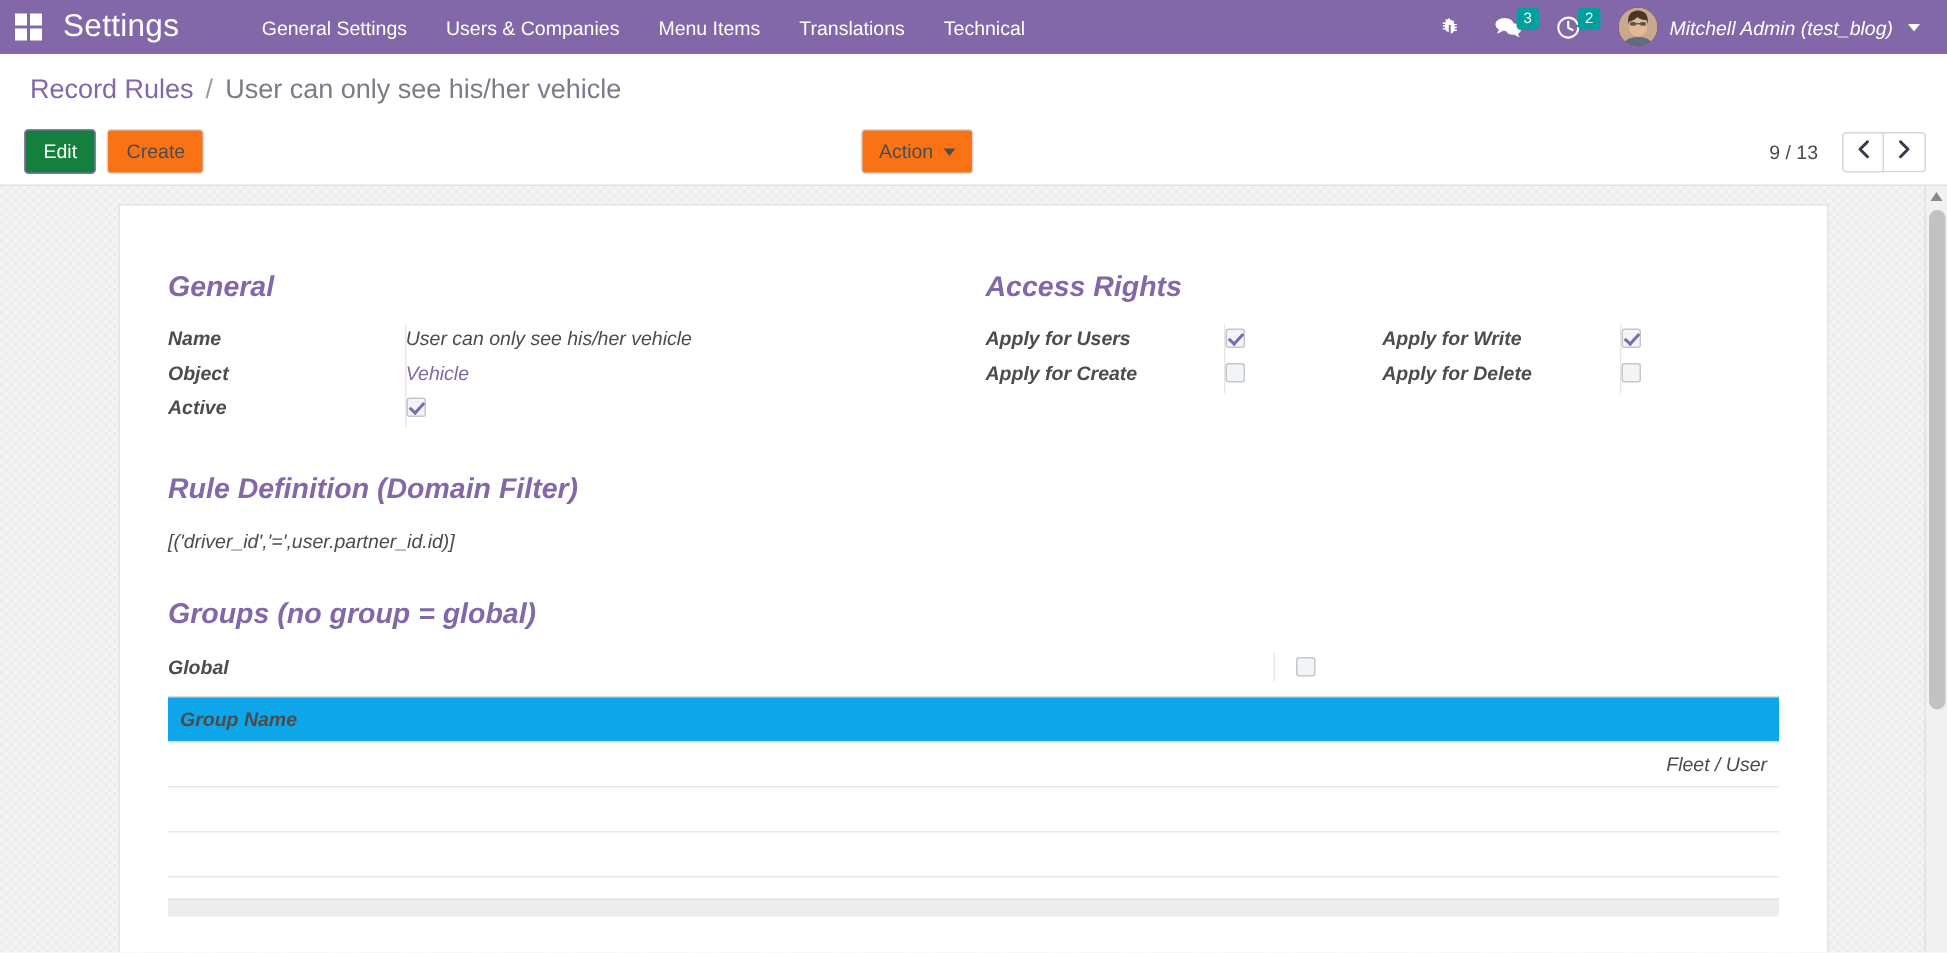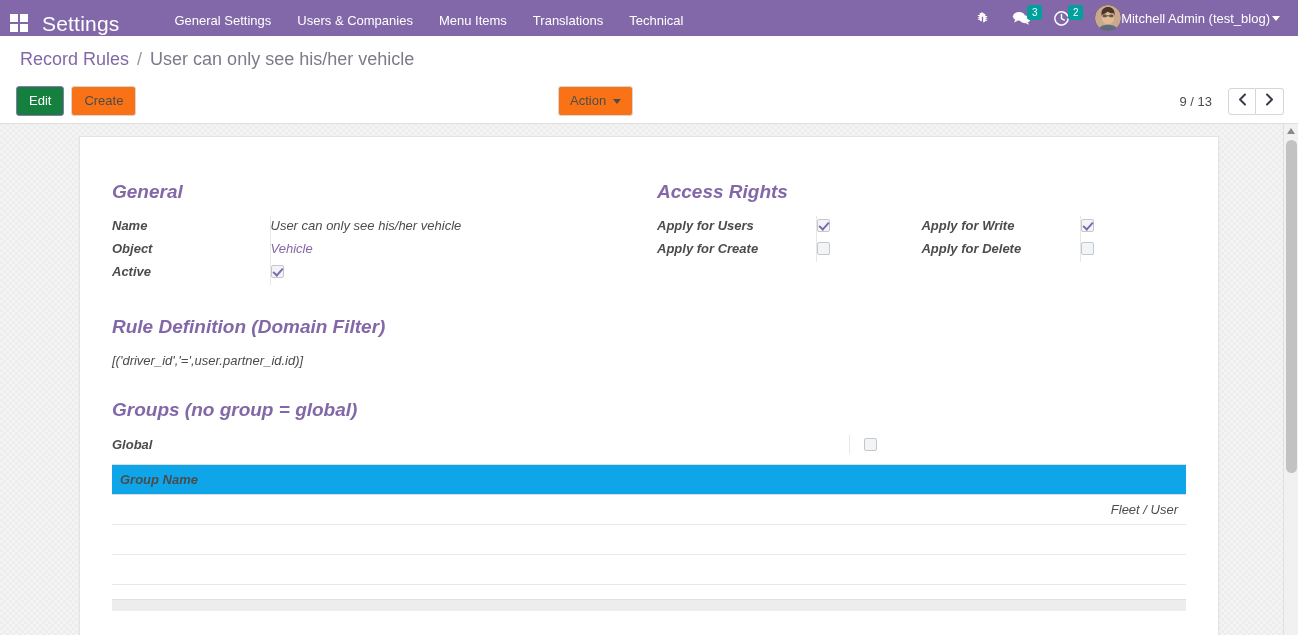--- a/index.html
+++ b/index.html
@@ -29,7 +29,7 @@
     height: 36px;
     background: #8268a8;
     display: flex;
-    align-items: flex-end;
+    align-items: center;
     padding: 0 14px 0 6px;
     color: #fff;
     z-index: 20;

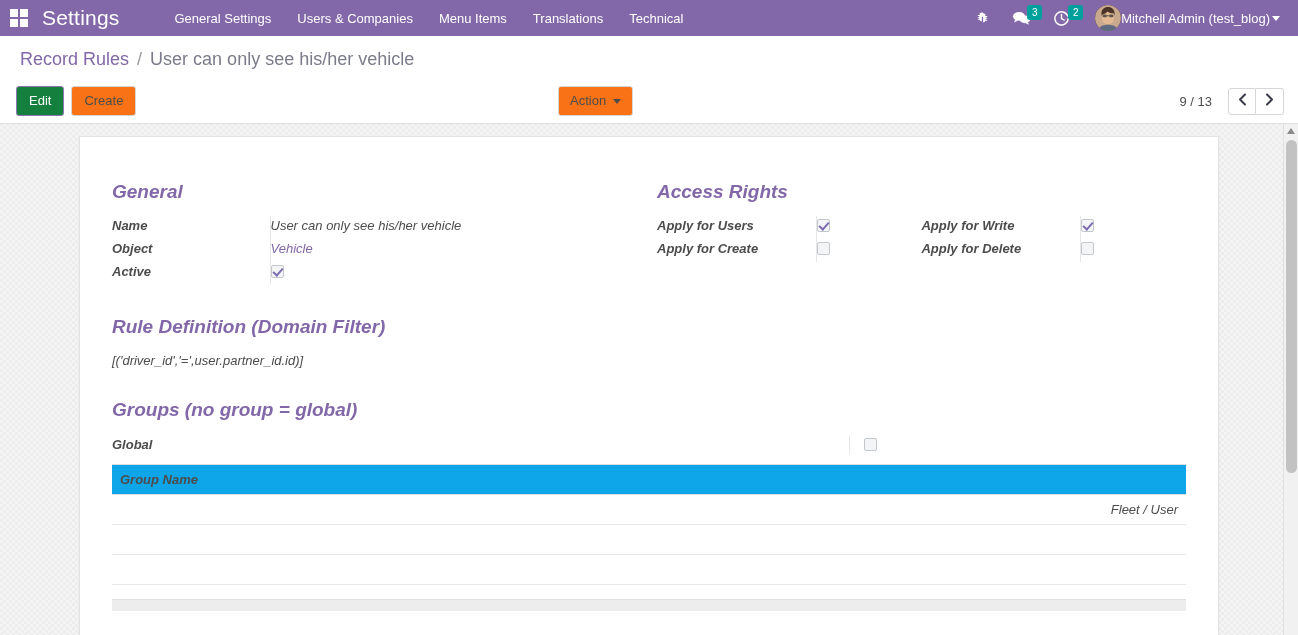--- a/index.html
+++ b/index.html
@@ -102,9 +102,11 @@
   .user-menu {
     display: flex;
     align-items: center;
+    gap: 8px;
     padding: 0 4px 0 14px;
     cursor: pointer;
     height: 28px;
+    font-style: italic;
   }
   .avatar {
     width: 26px; height: 26px;

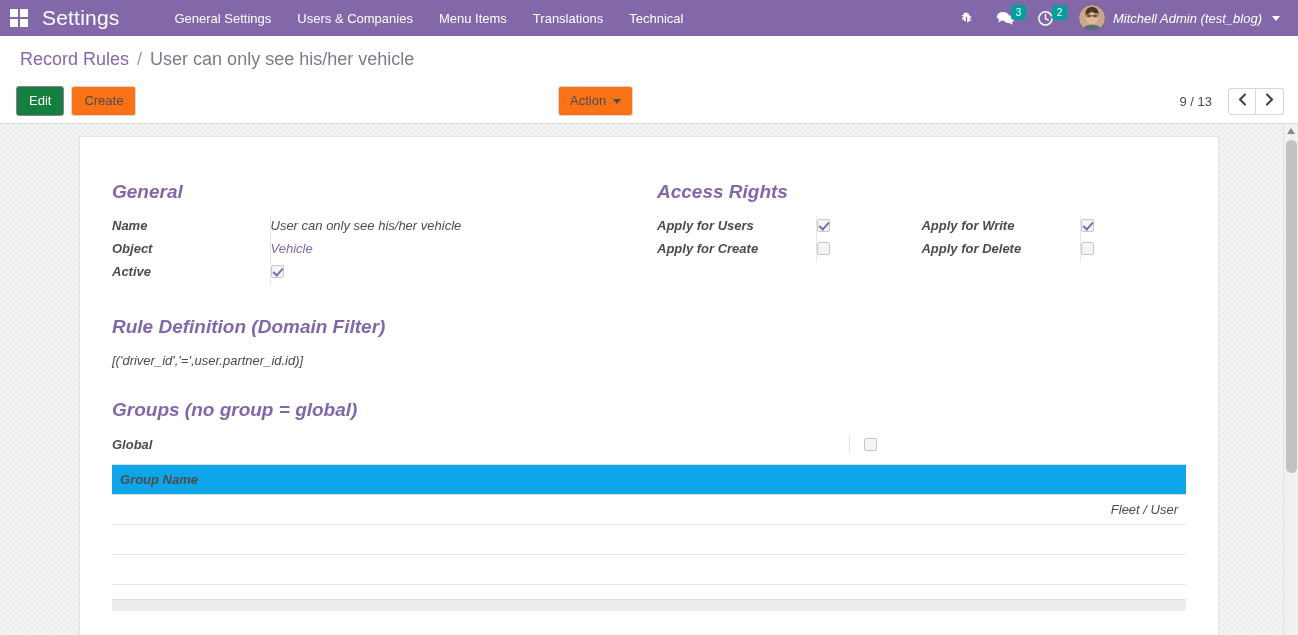--- a/index.html
+++ b/index.html
@@ -166,7 +166,7 @@
 
   .action-wrap {
     position: absolute;
-    left: 558px;
+    left: 574px;
   }
   .btn-action { display: inline-flex; align-items: center; gap: 7px; padding: 5px 11px; }
   .btn-action .caret {

